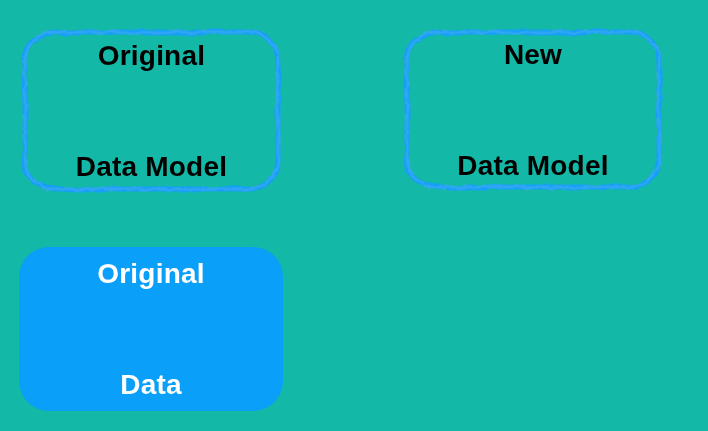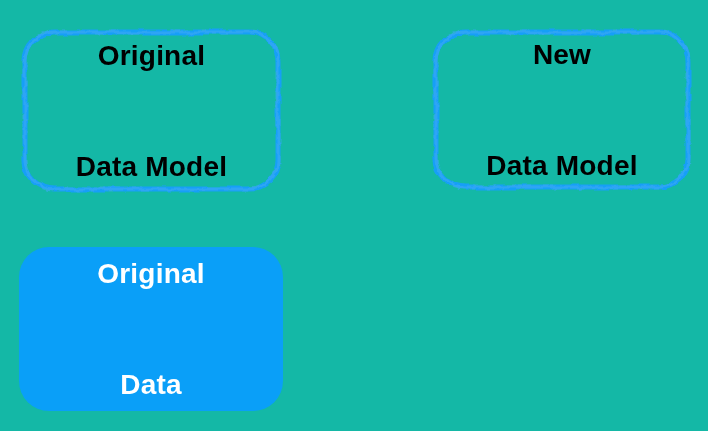--- a/index.html
+++ b/index.html
@@ -43,7 +43,7 @@
   }
 
   #node-original-data-model { left: 18px;  top: 25px;  width: 267px; height: 171px; }
-  #node-new-data-model      { left: 429px; top: 25px;  width: 266px; height: 169px; }
+  #node-new-data-model      { left: 400px; top: 25px;  width: 266px; height: 169px; }
   #node-original-store      { left: 19px;  top: 247px; width: 264px; height: 164px; }
 
   .node-filled {

